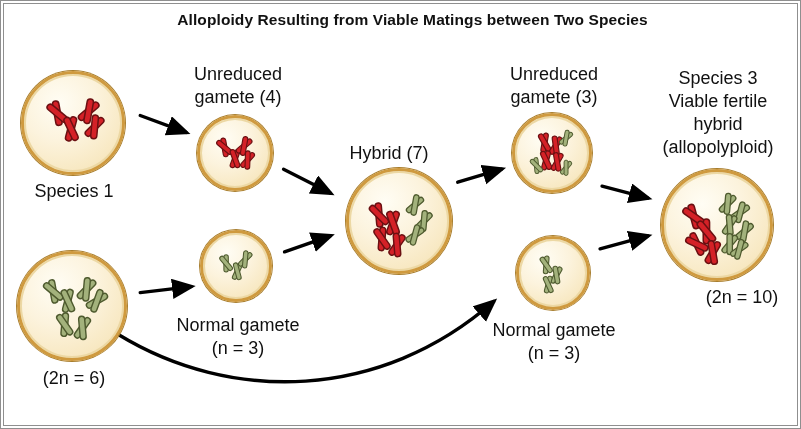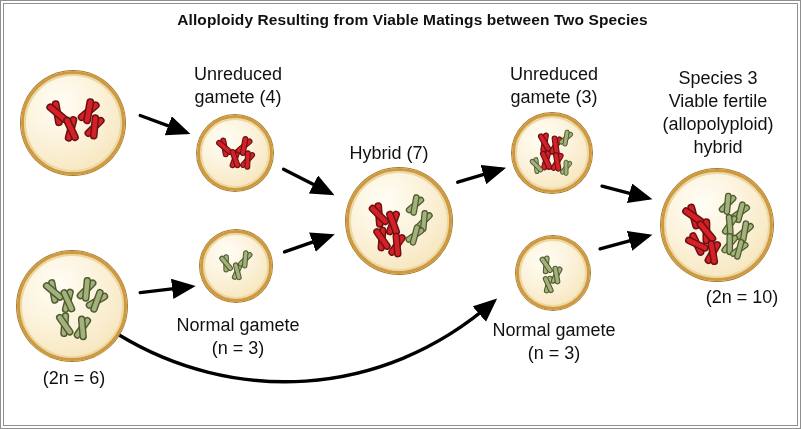--- a/index.html
+++ b/index.html
@@ -180,8 +180,8 @@
   <div class="lbl" style="left:642px;top:66px;width:150px">
     <div class="b">Species 3</div>
     <div>Viable fertile</div>
+    <div>hybrid</div>
     <div>(allopolyploid)</div>
-    <div>hybrid</div>
   </div>
 
   <div class="lbl" style="left:672px;top:285px;width:138px">

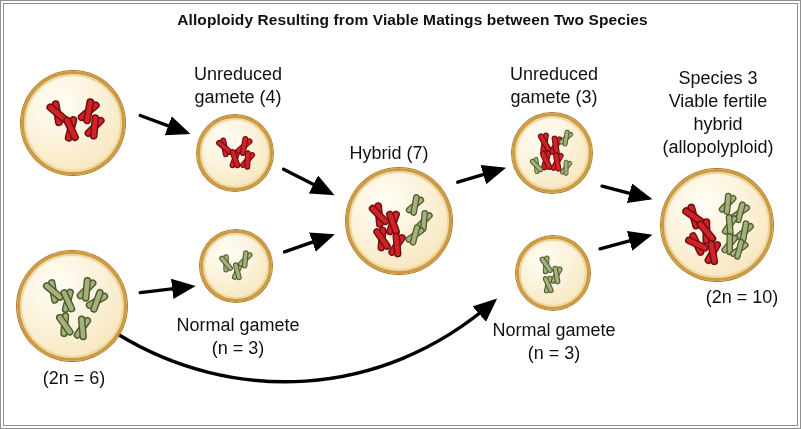--- a/index.html
+++ b/index.html
@@ -147,6 +147,7 @@
   </div>
 
   <div class="lbl" style="left:8px;top:179px;width:130px">
+    <div class="b">Species 1</div>
   </div>
 
   <div class="lbl" style="left:8px;top:366px;width:130px">

